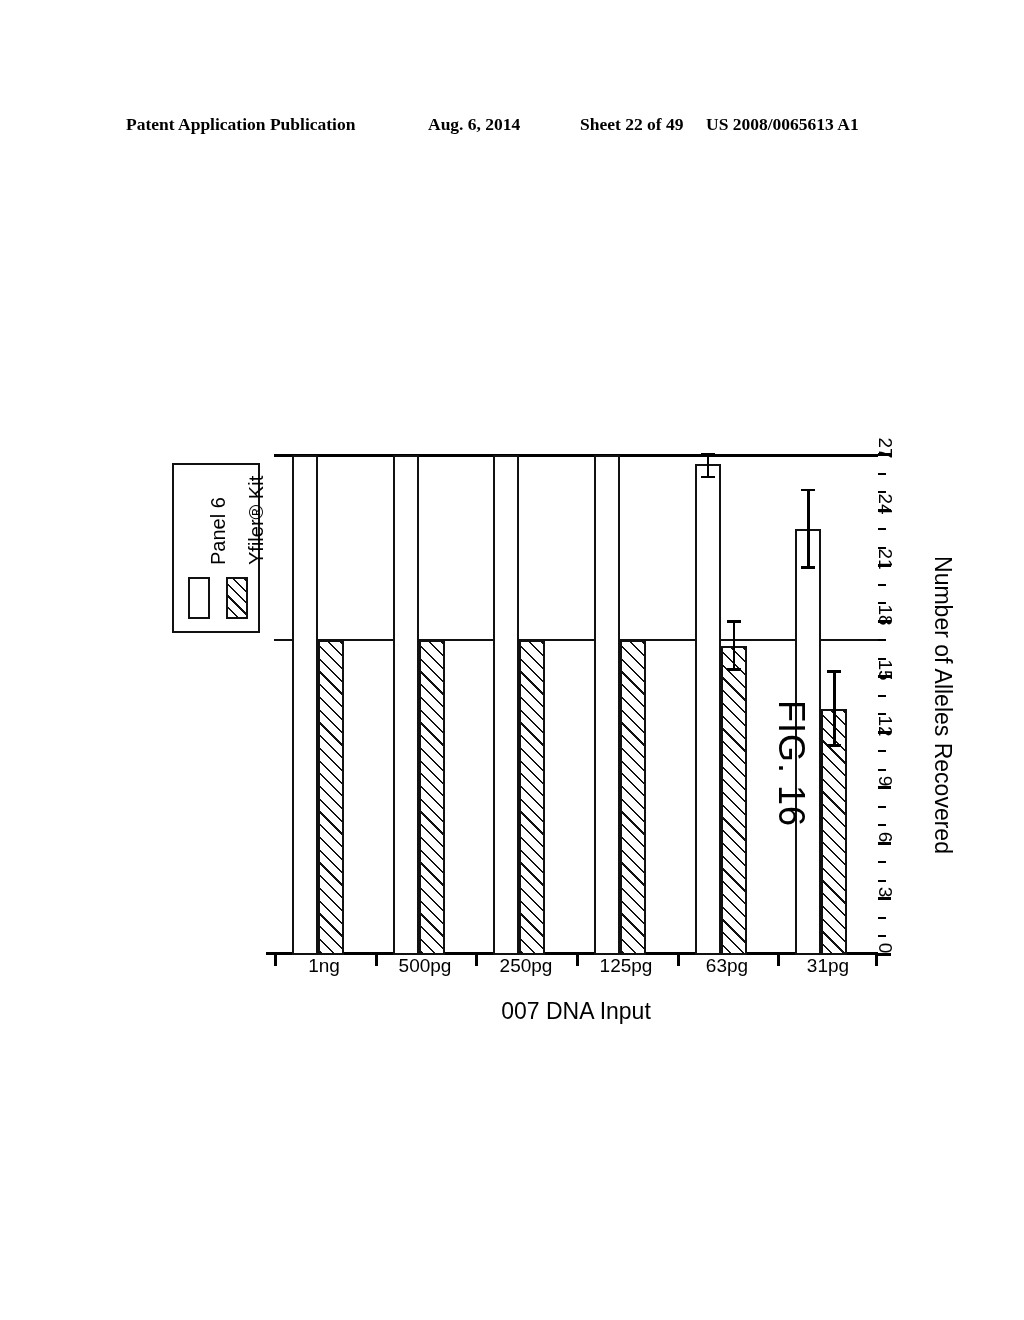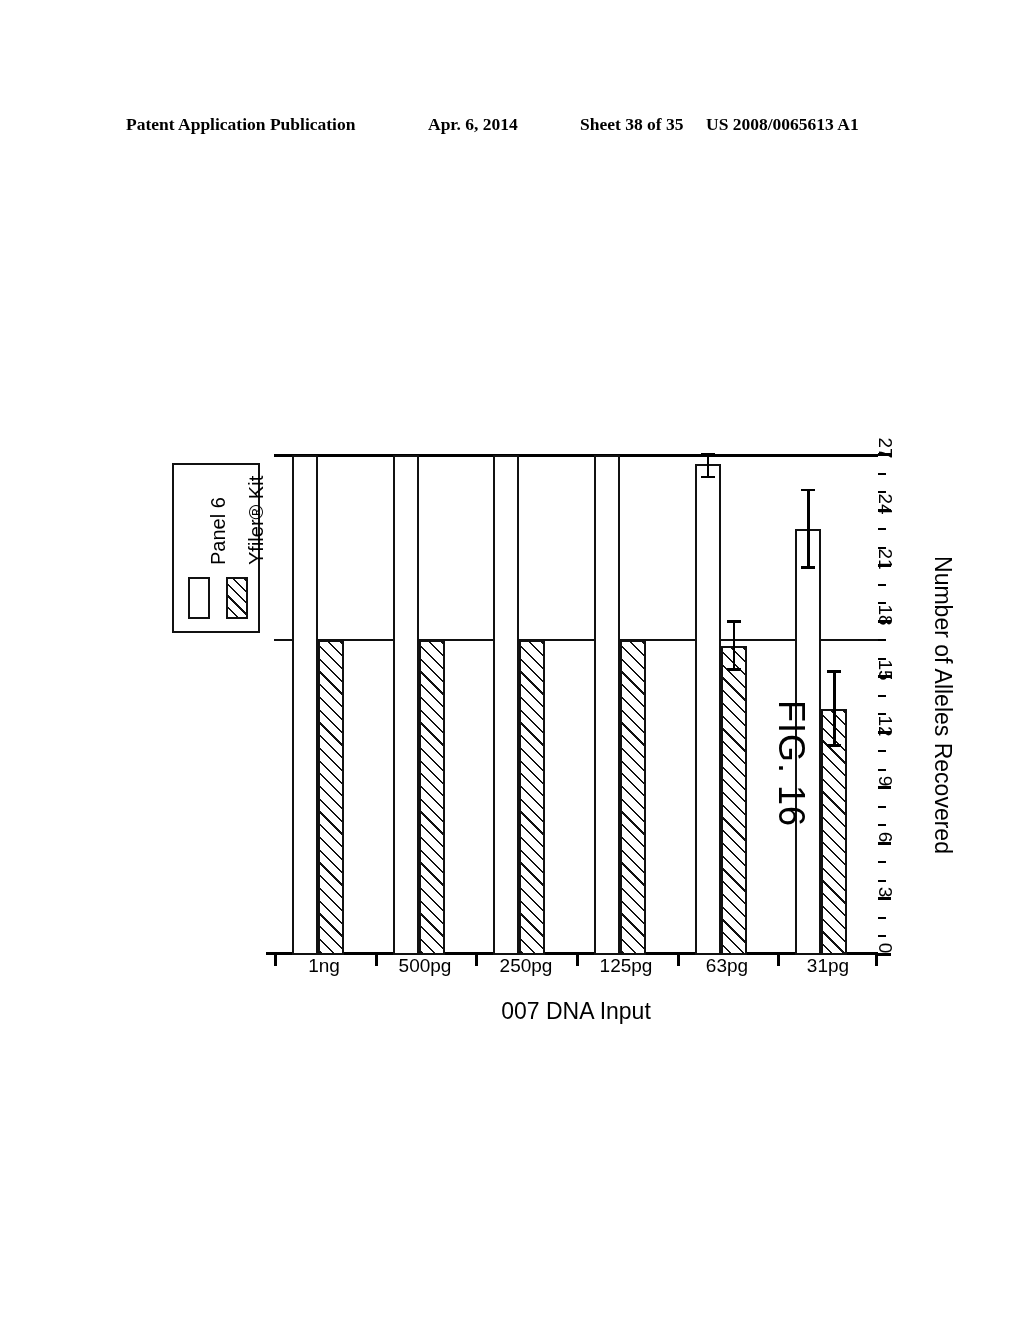--- a/index.html
+++ b/index.html
@@ -119,7 +119,7 @@
 
 <div id="patent-header">
   <span class="hcell" id="h-pub">Patent Application Publication</span>
-  <span class="hcell" id="h-date">Apr. 6, 2014</span>
+  <span class="hcell" id="h-date">Aug. 6, 2014</span>
   <span class="hcell" id="h-sheet">Sheet 38 of 35</span>
   <span class="hcell" id="h-num">US 2008/0065613 A1</span>
 </div>

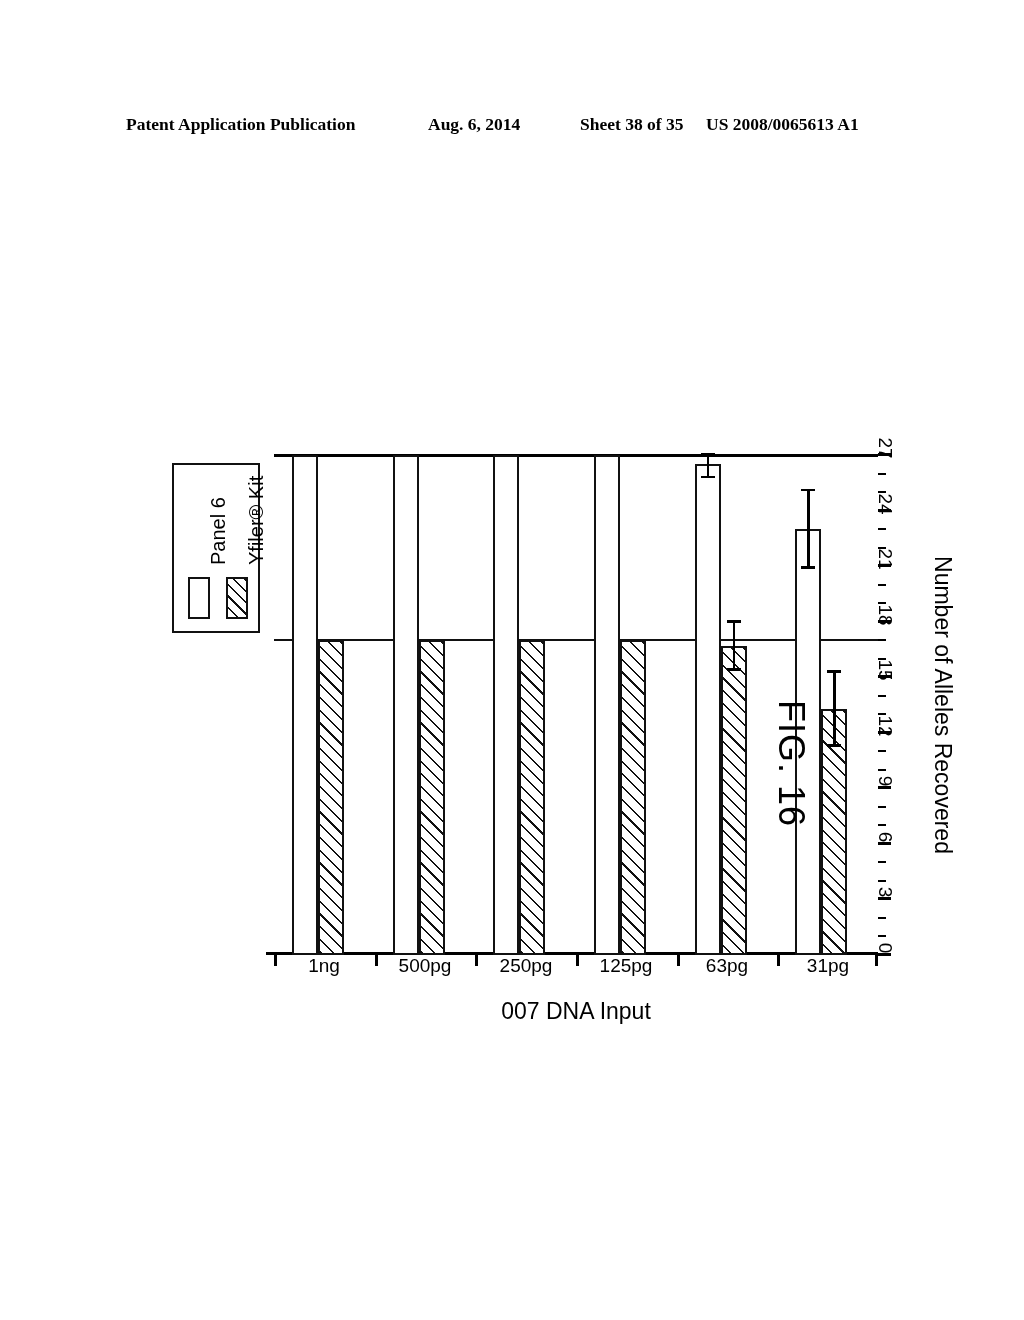--- a/index.html
+++ b/index.html
@@ -120,7 +120,7 @@
 <div id="patent-header">
   <span class="hcell" id="h-pub">Patent Application Publication</span>
   <span class="hcell" id="h-date">Aug. 6, 2014</span>
-  <span class="hcell" id="h-sheet">Sheet 38 of 35</span>
+  <span class="hcell" id="h-sheet">Sheet 22 of 49</span>
   <span class="hcell" id="h-num">US 2008/0065613 A1</span>
 </div>
 

